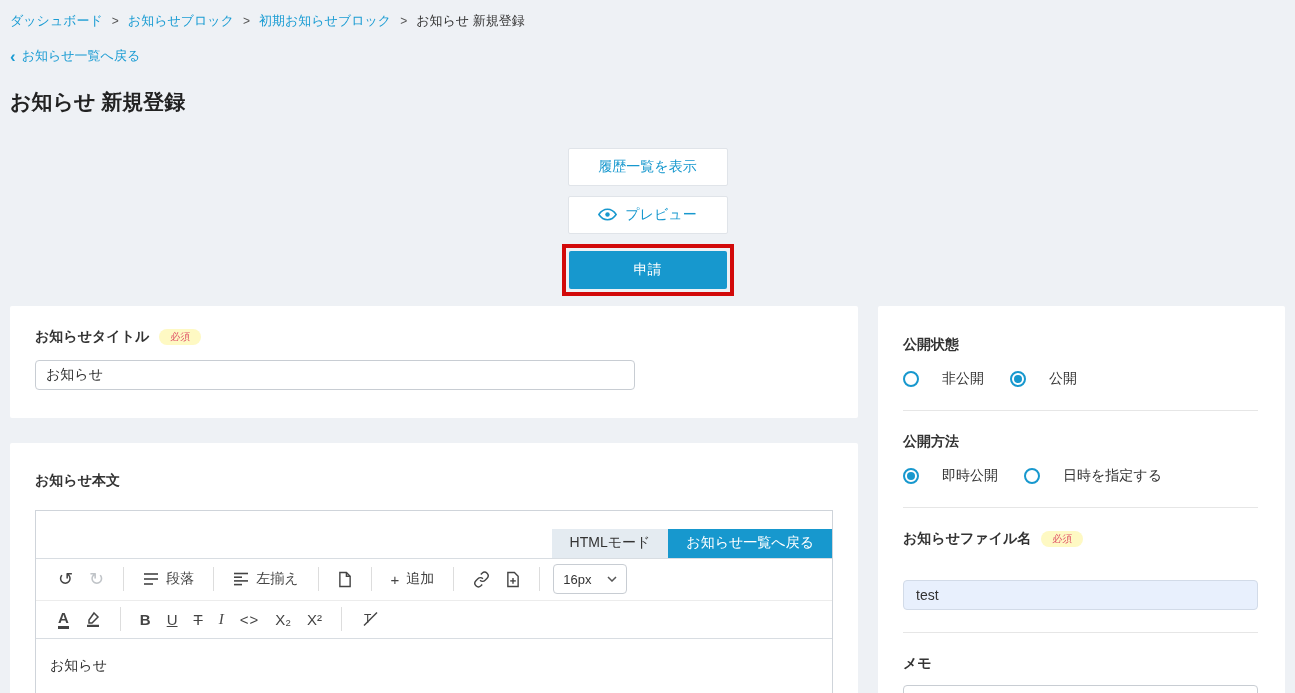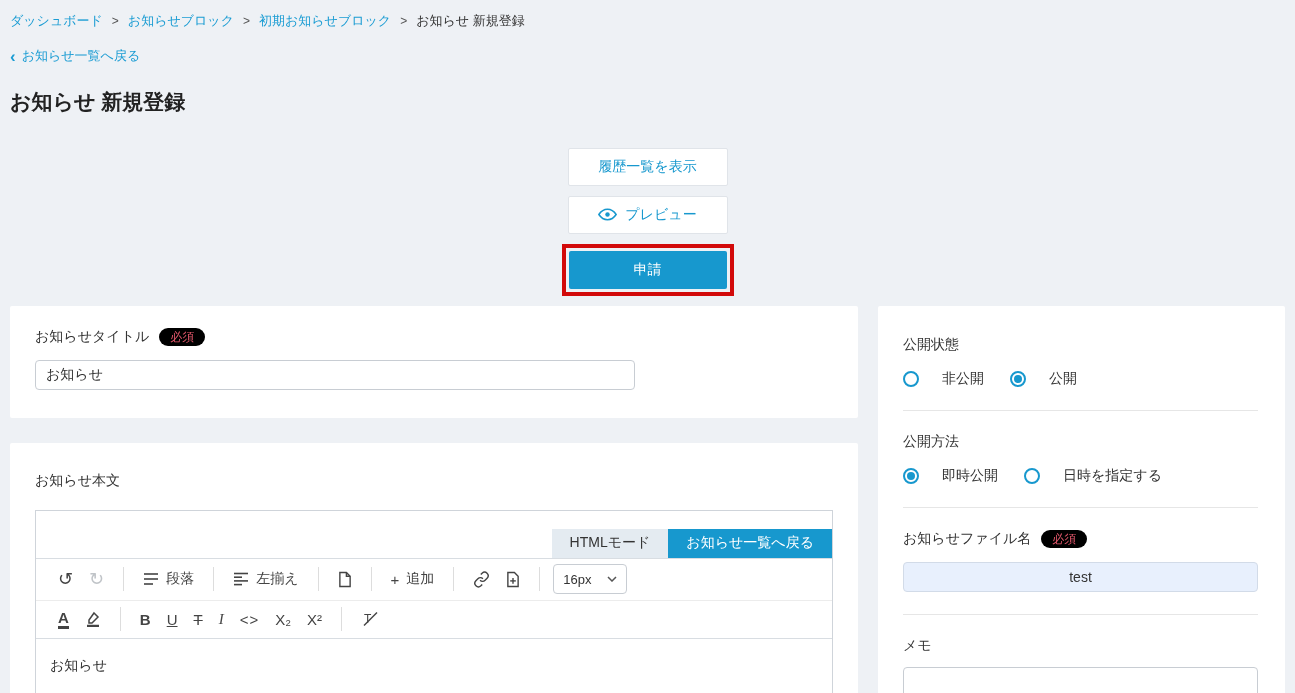--- a/index.html
+++ b/index.html
@@ -42,7 +42,7 @@
 
   .card-title-field { padding: 22px 25px 28px 25px; }
   .field-label-row { display: flex; align-items: center; gap: 10px; }
-  .field-label { font-size: 14px; font-weight: normal; color: #333; }
+  .field-label { font-size: 14px; font-weight: bold; color: #333; }
   .required-badge {
     background: #000000; color: #e0566a; font-size: 12px; font-weight: normal;
     padding: 3px 11px; border-radius: 11px; line-height: 1;

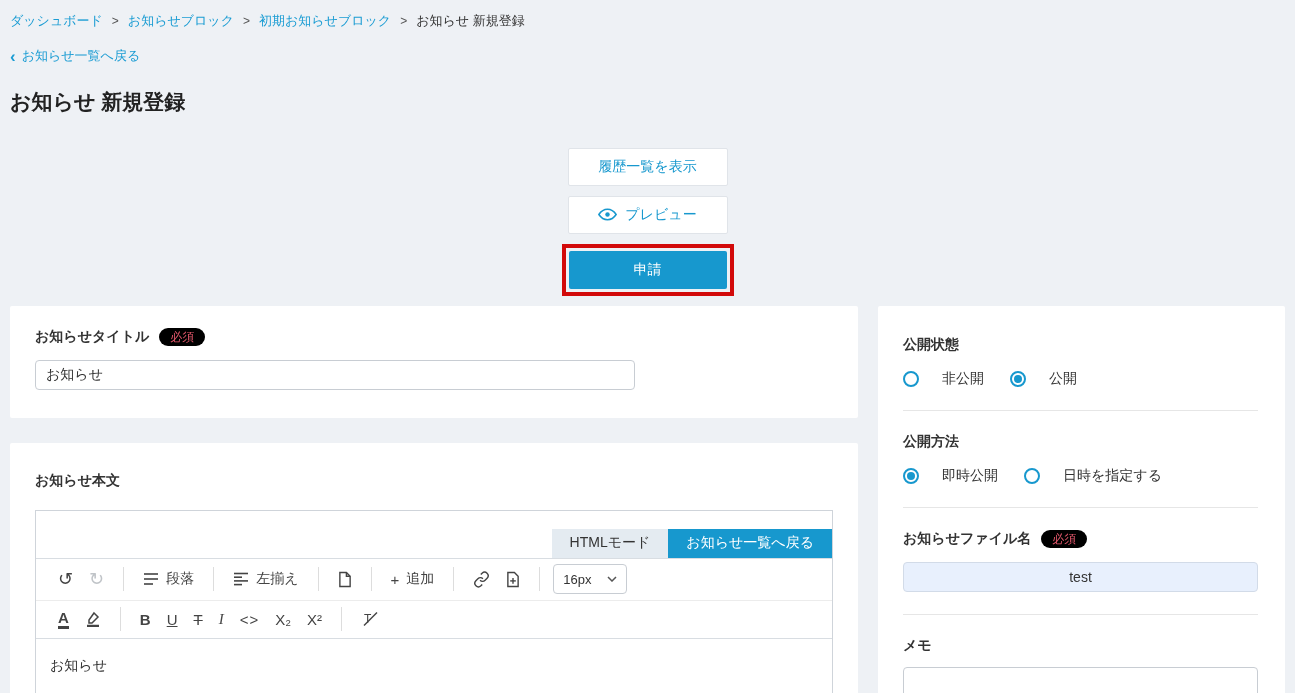--- a/index.html
+++ b/index.html
@@ -44,7 +44,7 @@
   .field-label-row { display: flex; align-items: center; gap: 10px; }
   .field-label { font-size: 14px; font-weight: bold; color: #333; }
   .required-badge {
-    background: #000000; color: #e0566a; font-size: 12px; font-weight: normal;
+    background: #fef9c3; color: #e0566a; font-size: 10px; font-weight: normal;
     padding: 3px 11px; border-radius: 11px; line-height: 1;
   }
   .text-input {

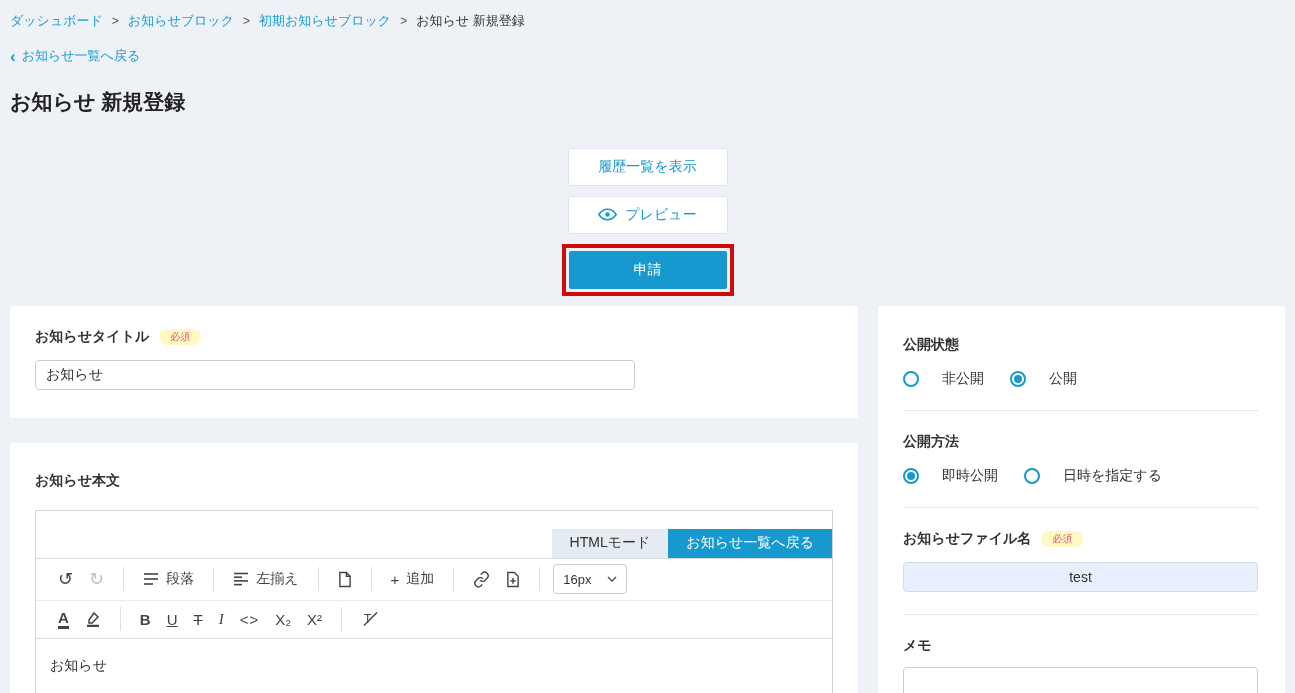--- a/index.html
+++ b/index.html
@@ -98,8 +98,8 @@
   .radio.checked::after { content: ""; width: 8px; height: 8px; border-radius: 50%; background: #1798ce; }
   .divider { border: none; border-top: 1px solid #e6e6e6; margin: 22px 0; }
   .file-input {
-    margin-top: 14px; width: 100%; height: 30px; background: #e8f0fd; border: 1px solid #d2dbe8;
-    border-radius: 4px; padding: 0 12px; font-size: 14px; color: #333; font-family: inherit; text-align: center;
+    margin-top: 32px; width: 100%; height: 30px; background: #e8f0fd; border: 1px solid #d2dbe8;
+    border-radius: 4px; padding: 0 12px; font-size: 14px; color: #333; font-family: inherit;
   }
   .memo-textarea {
     margin-top: 12px; width: 100%; height: 87px; border: 1px solid #c8cdd3; border-radius: 4px;

